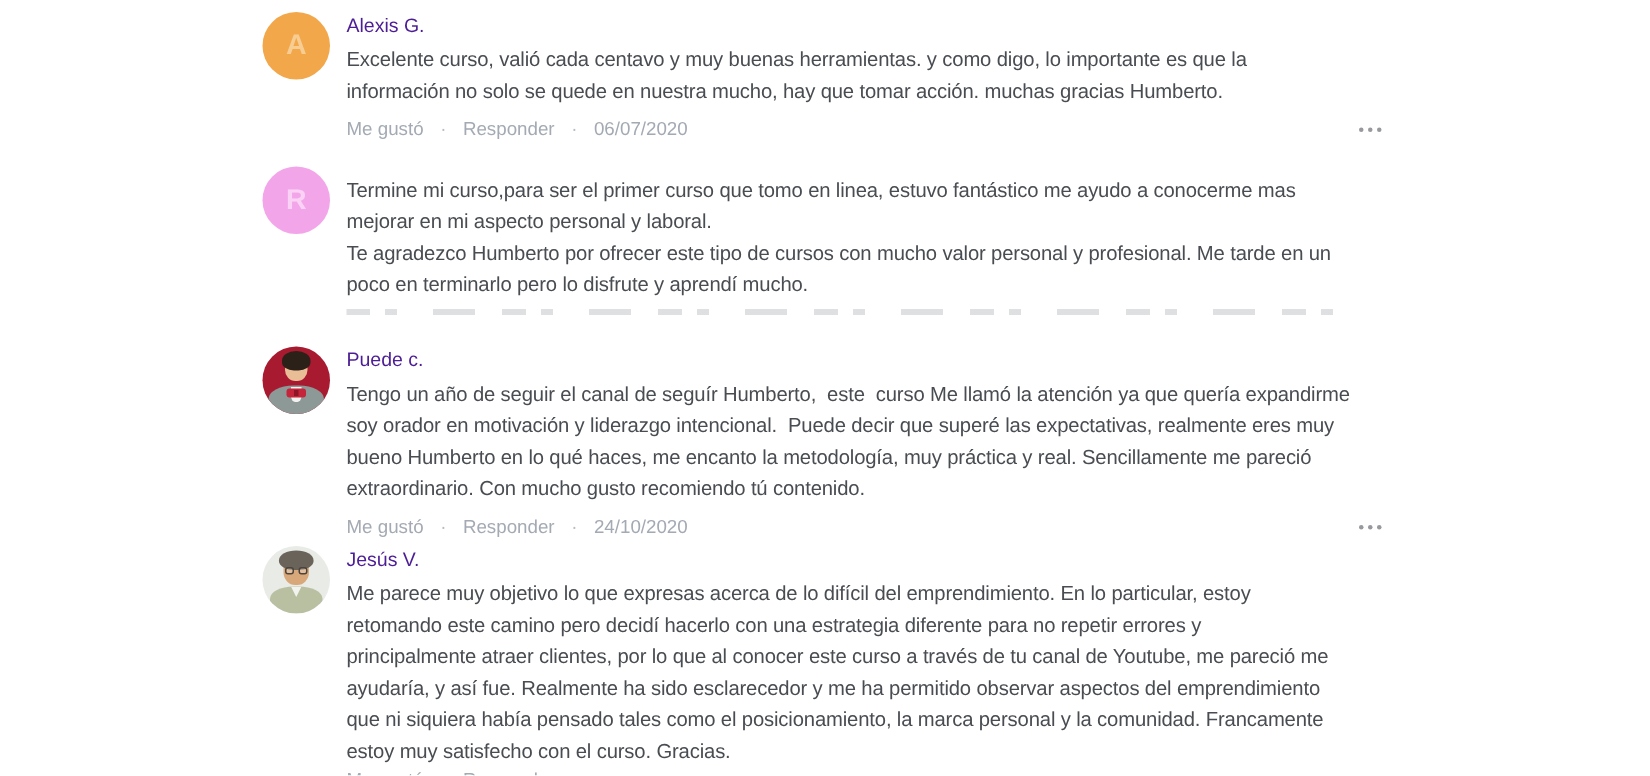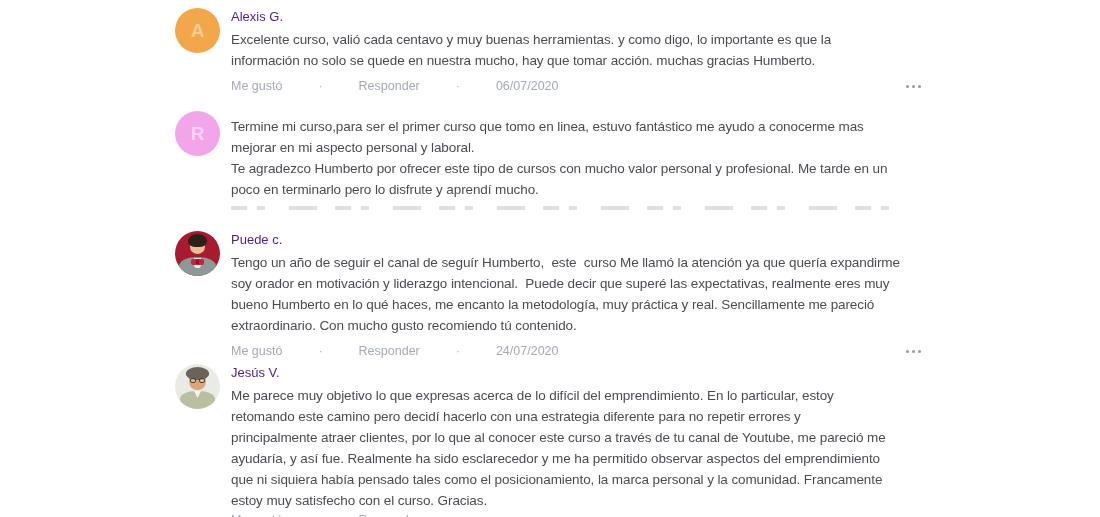--- a/index.html
+++ b/index.html
@@ -22,7 +22,7 @@
     margin-top:5px; font-size:13.5px; letter-spacing:-0.1px; line-height:21px;
     color:#494d52; white-space:pre; overflow:hidden; width:710px;
   }
-  .actions { display:flex; align-items:center; margin-top:8px; width:692px;gap:25px; }
+  .actions { display:flex; align-items:center; margin-top:8px; width:692px; }
   .actions.tight { margin-top:2px; }
   .action { font-size:12.5px; color:#a4aab3; cursor:pointer; }
   .sep { font-size:12.5px; color:#b6bbc2; margin:0 11px; }

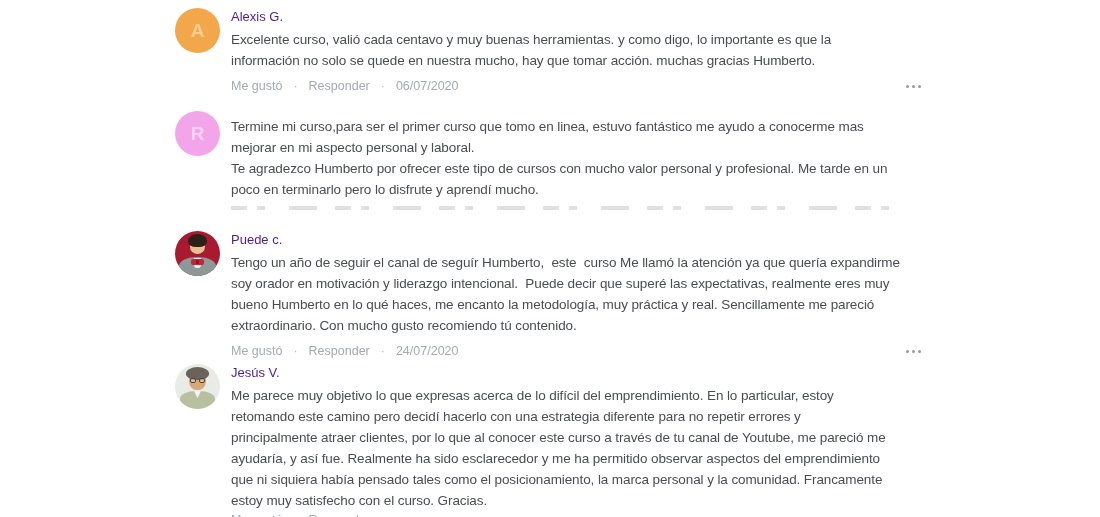--- a/index.html
+++ b/index.html
@@ -113,7 +113,7 @@
         <span class="sep">·</span>
         <span class="action">Responder</span>
         <span class="sep">·</span>
-        <span class="date">24/07/2020</span>
+        <span class="date">24/10/2020</span>
         <span class="more">
             <i></i>
             <i></i>

